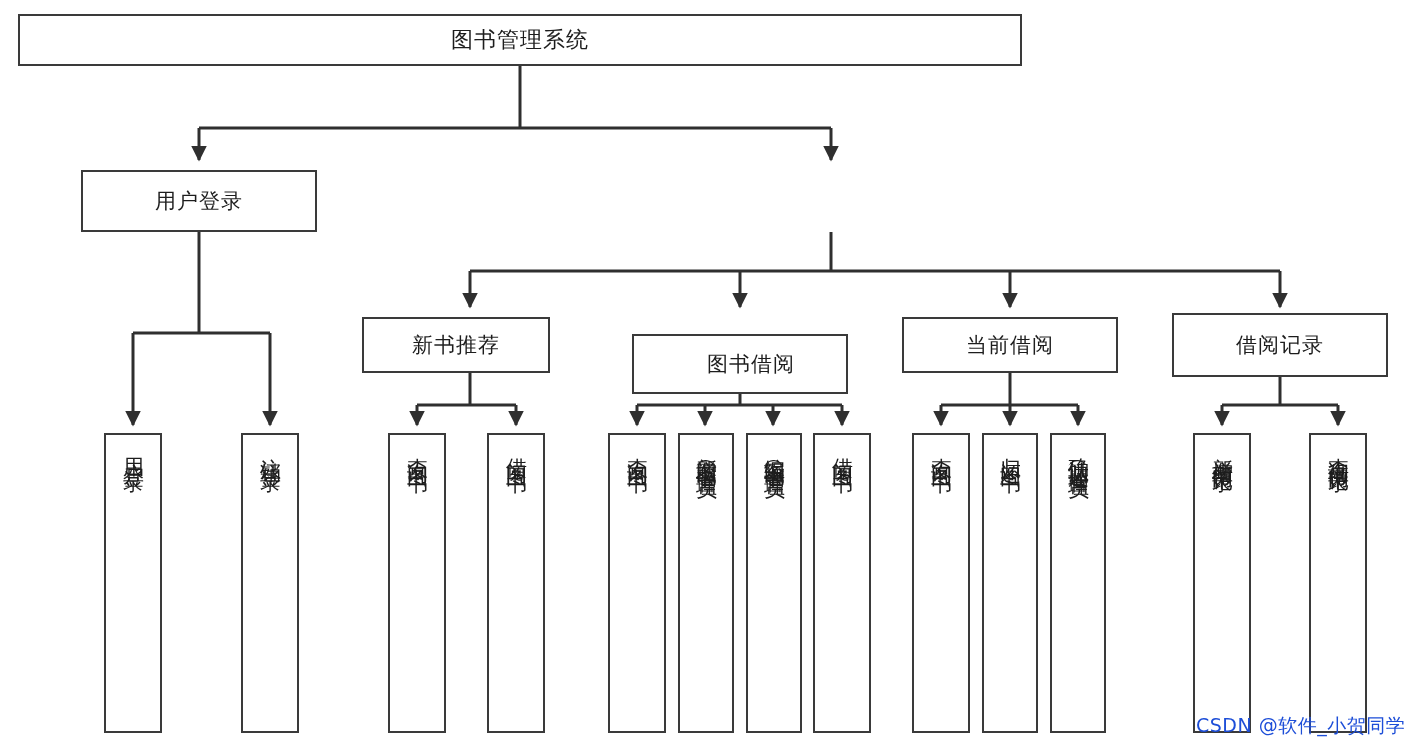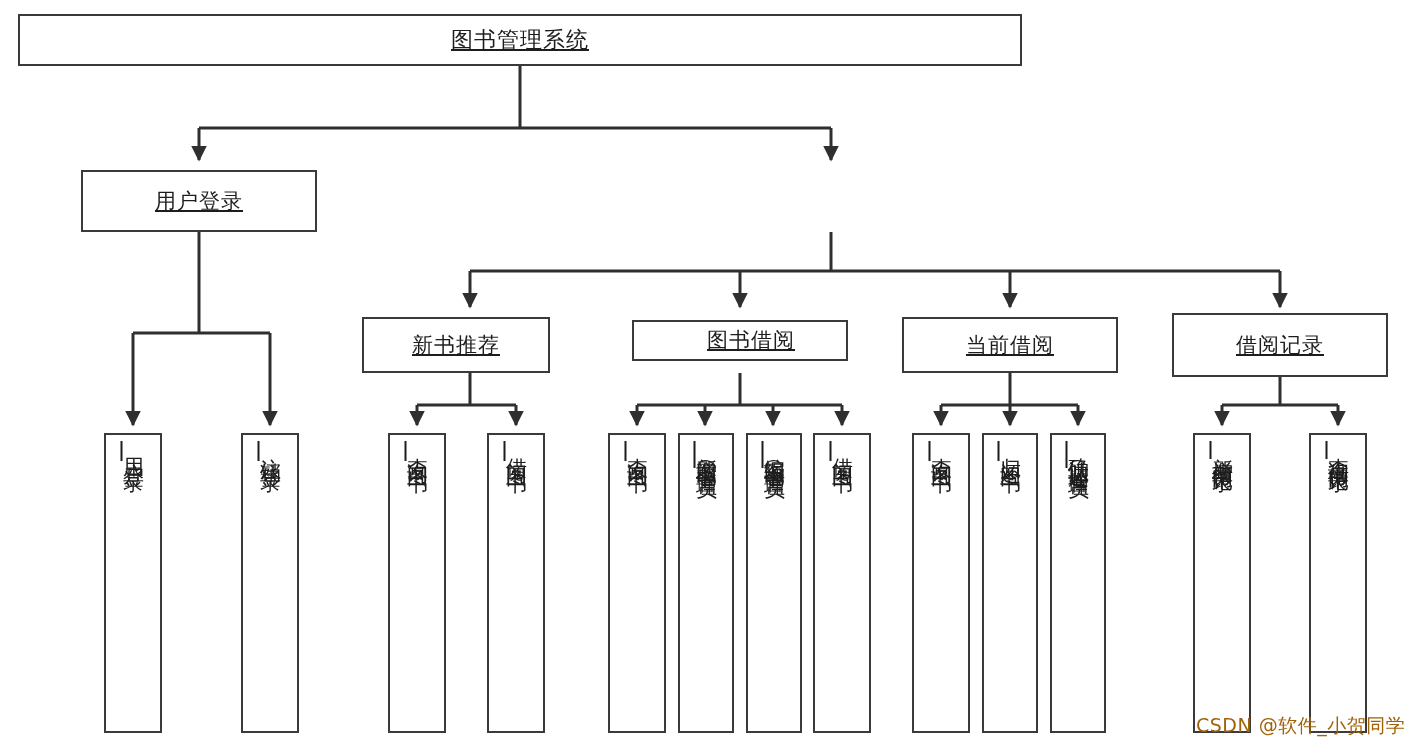--- a/index.html
+++ b/index.html
@@ -41,7 +41,6 @@
     text-align: right;
     line-height: 1.06;
     white-space: nowrap;
-    text-decoration: underline;
   }
   
   .node.h .label {

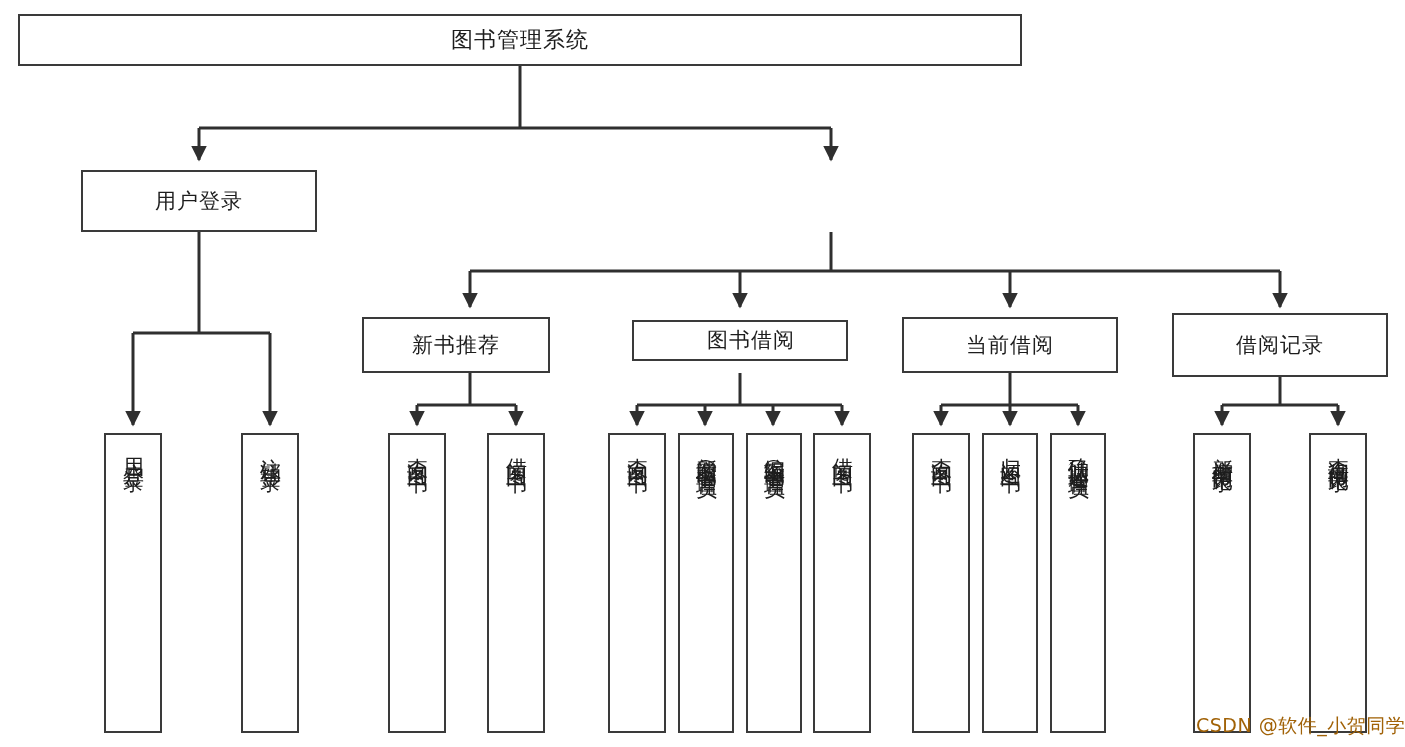--- a/index.html
+++ b/index.html
@@ -143,7 +143,7 @@
   <div class="node h" style="left:362px; top:317px; width:188px; height:56px;">
     <span class="label">新书推荐</span>
   </div>
-  <div class="node h" style="left:632px; top:320px; width:216px; height:41px;padding-left:22px;">
+  <div class="node h" style="left:632px; top:334px; width:216px; height:60px;padding-left:22px;">
     <span class="label">图书借阅</span>
   </div>
   <div class="node h" style="left:902px; top:317px; width:216px; height:56px;">

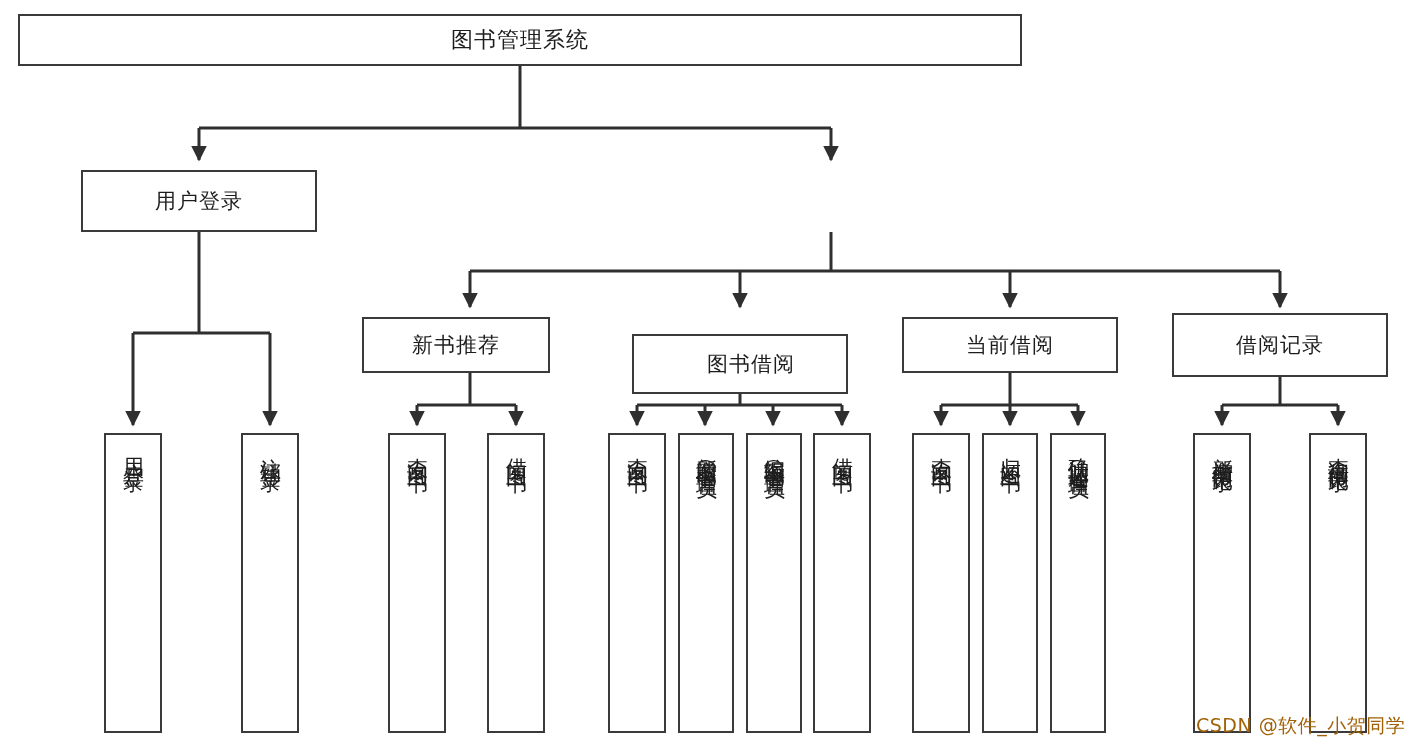--- a/index.html
+++ b/index.html
@@ -70,7 +70,7 @@
   }
   .watermark {
     position: absolute;
-    color: #a16207;
+    color: #1d4ed8;
     font-size: 19px;
     white-space: nowrap;
     letter-spacing: 0.5px;

